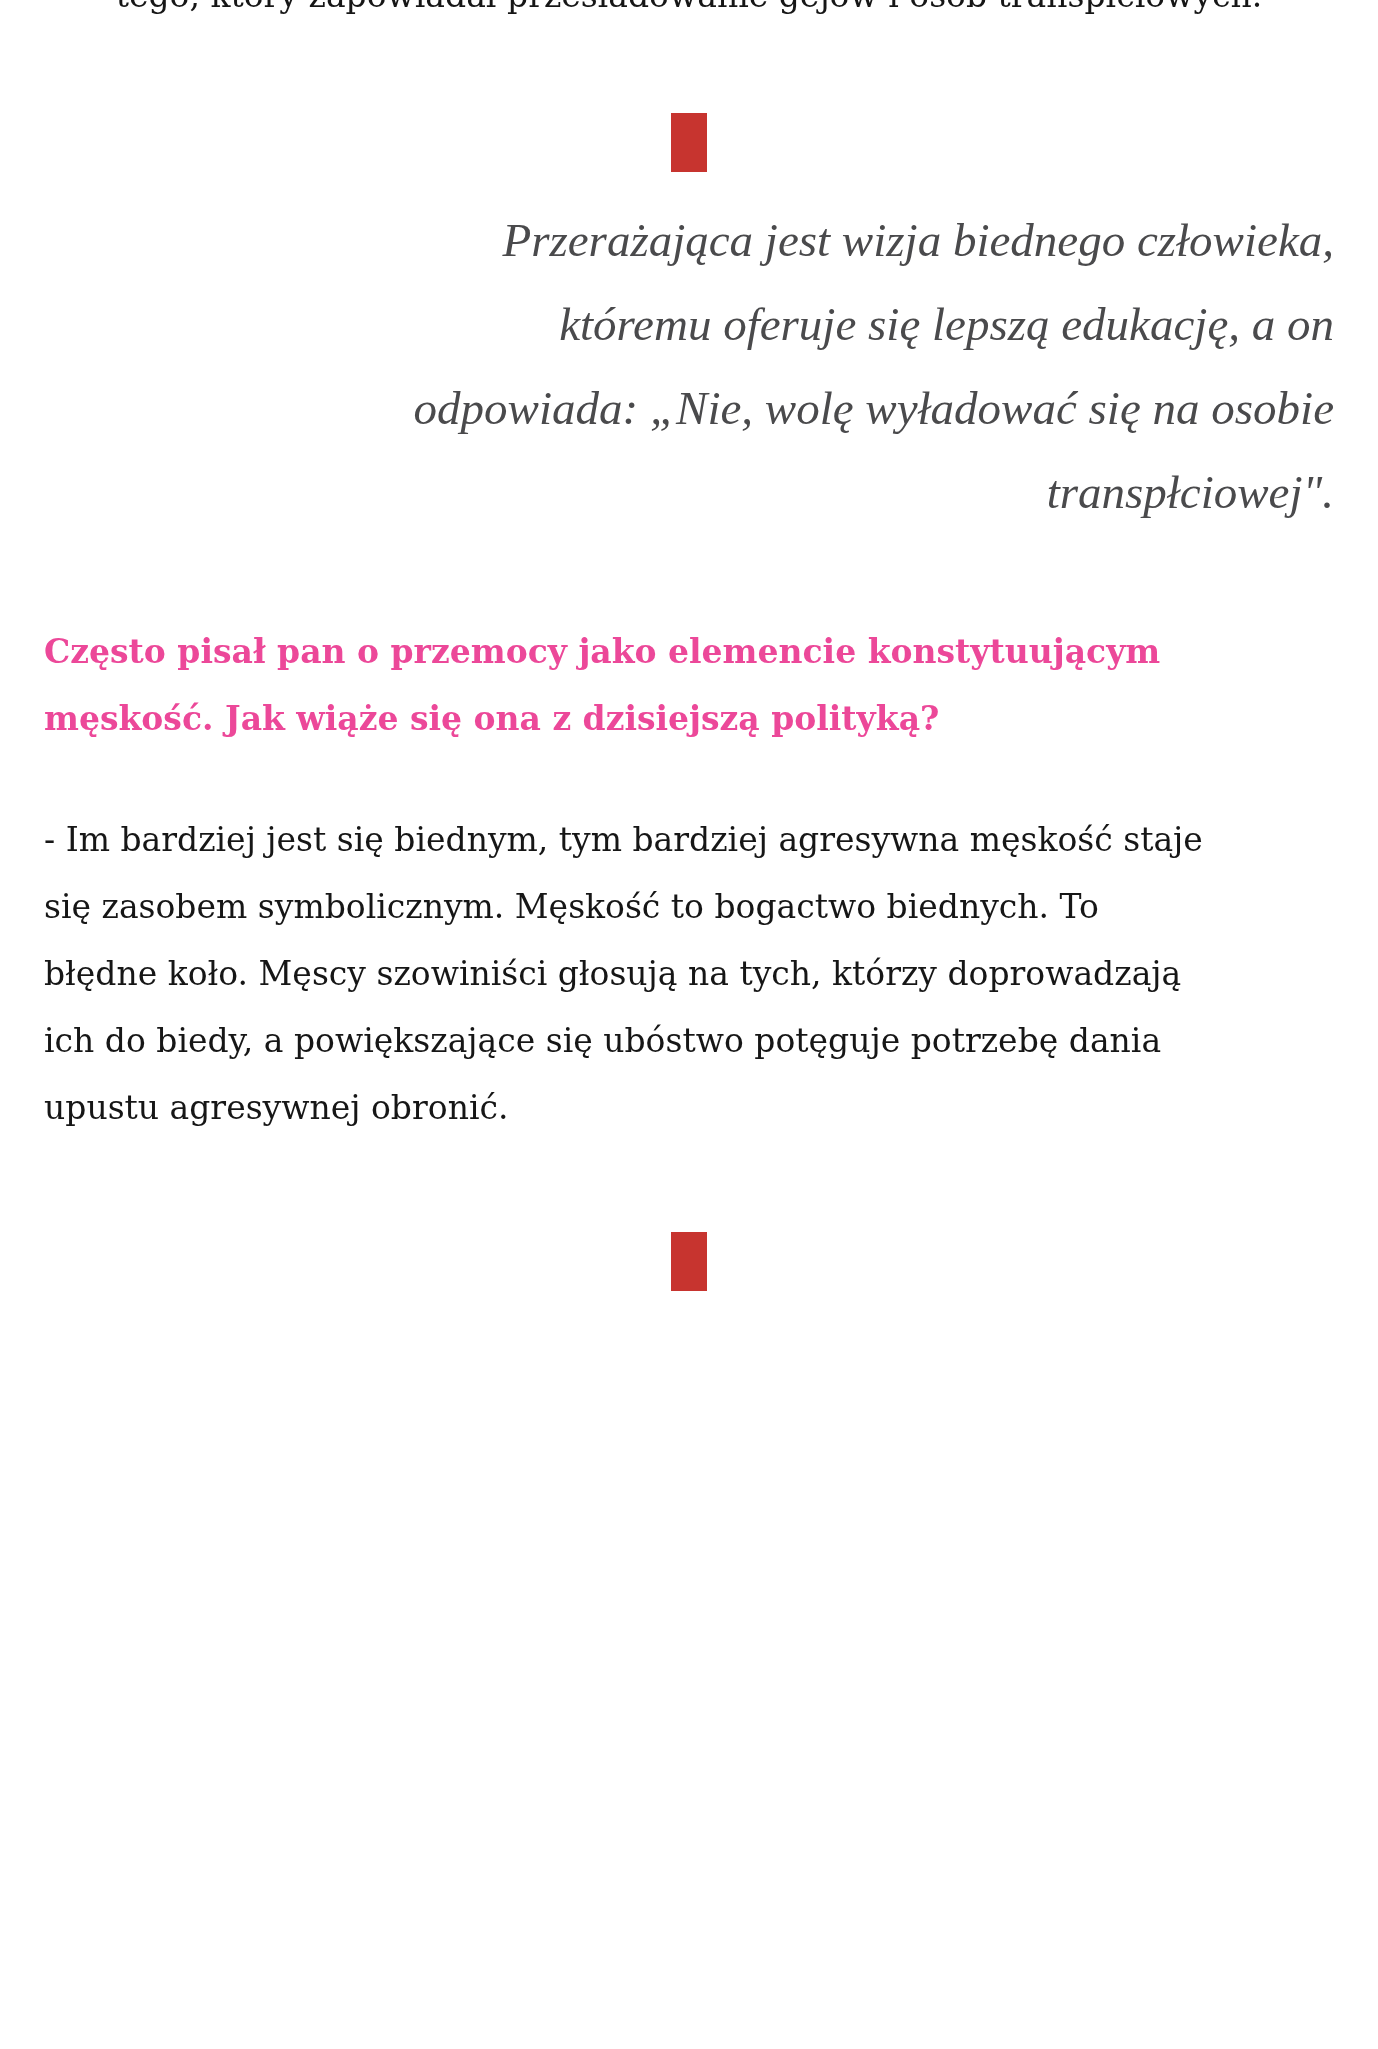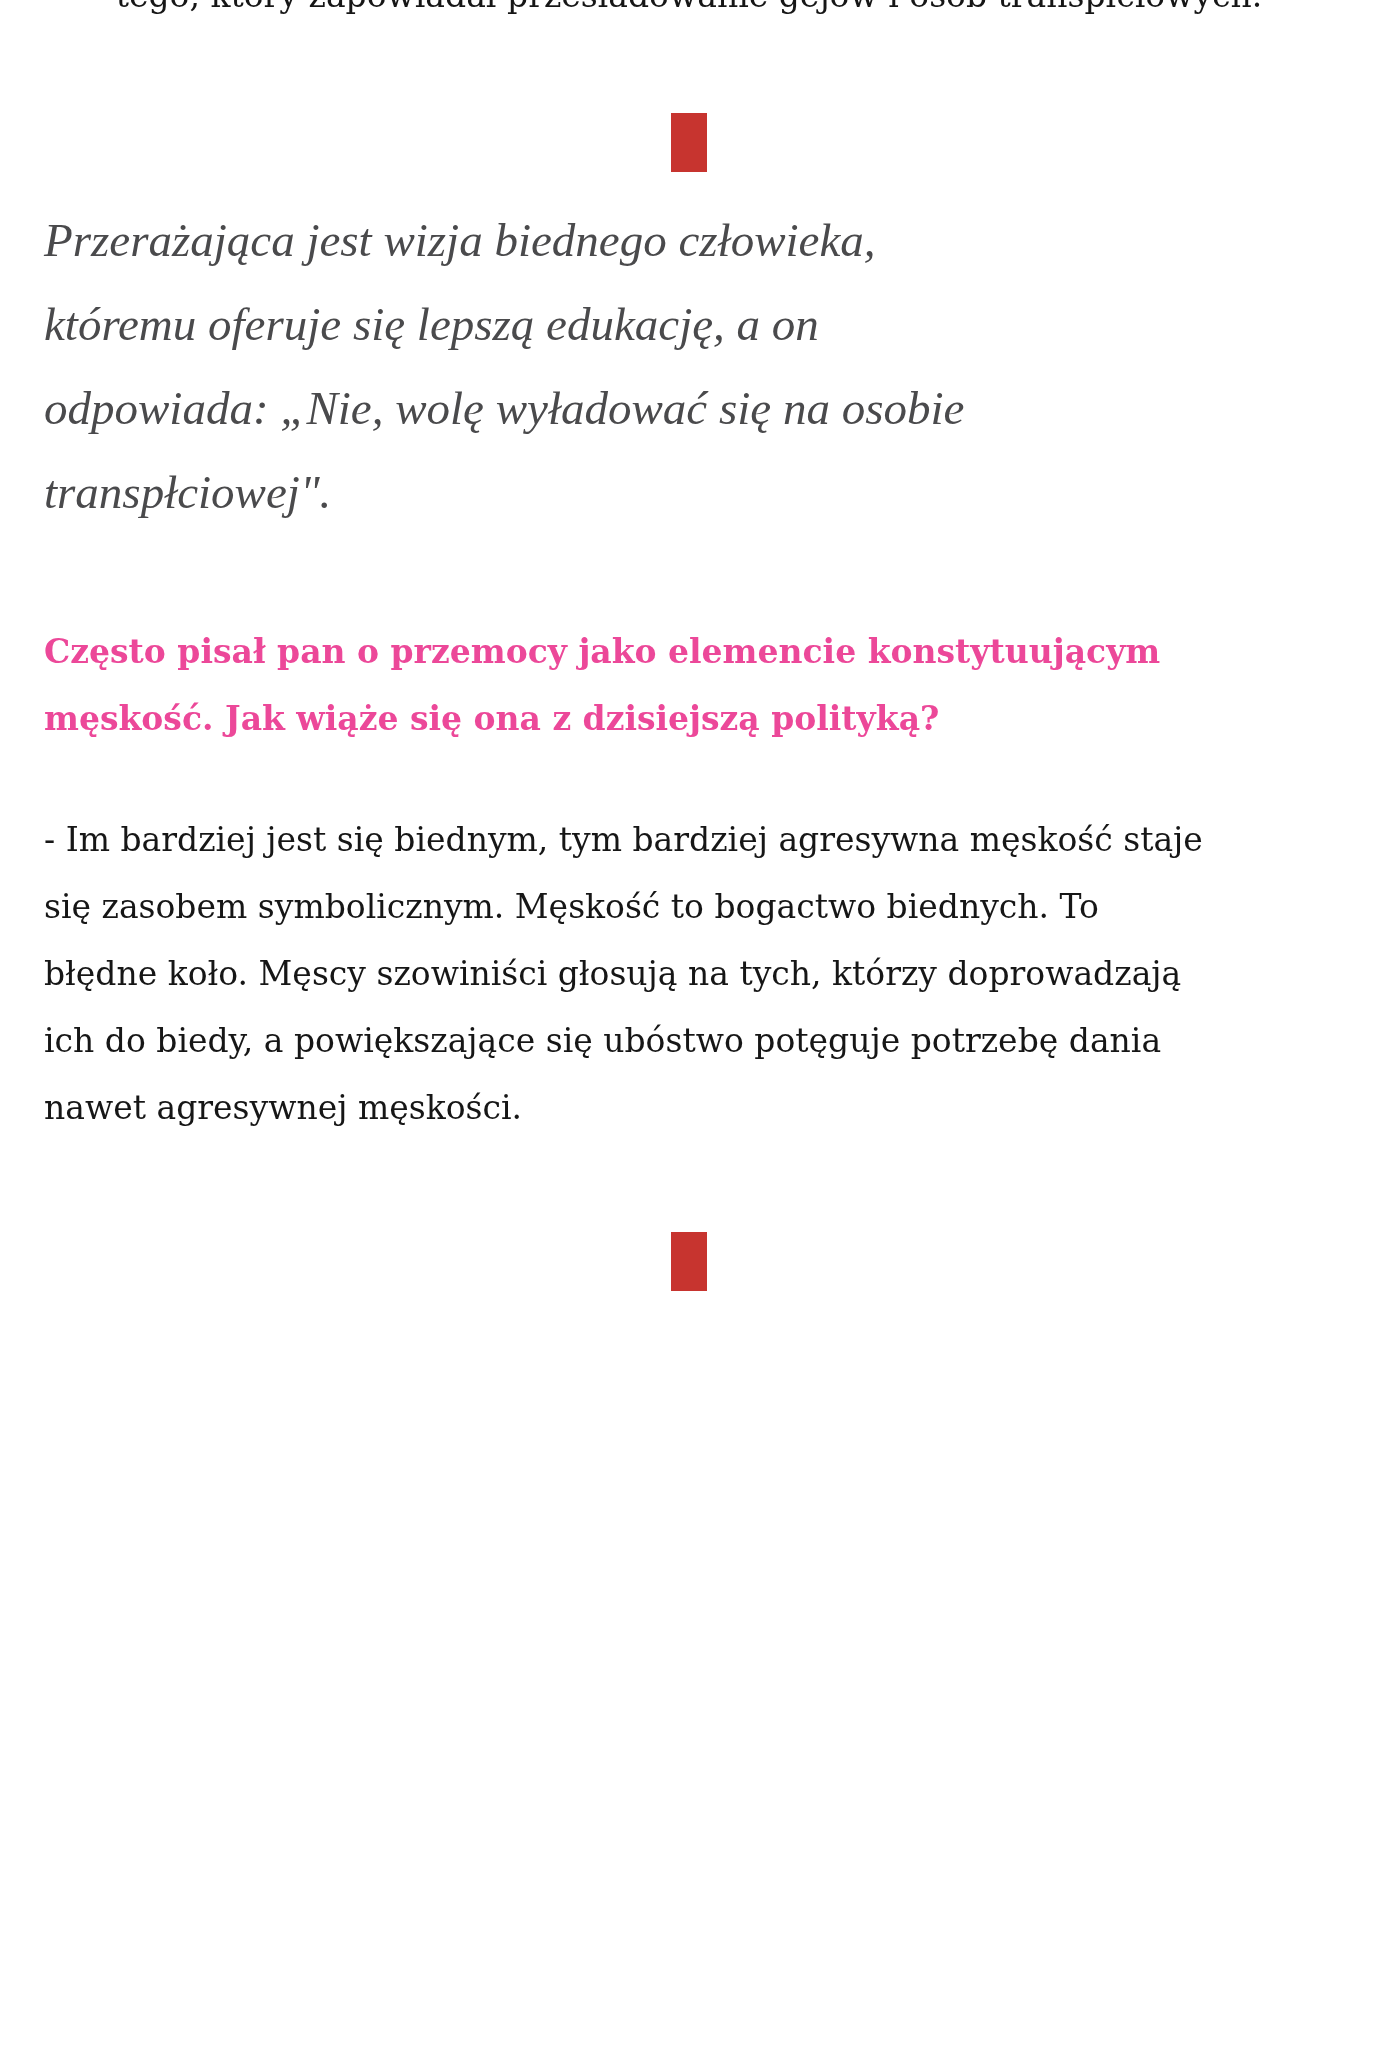--- a/index.html
+++ b/index.html
@@ -40,7 +40,7 @@
     font-size:47px;
     line-height:84px;
     color:var(--quote-ink);
-    text-align:left;
+    text-align:right;
     white-space:pre-line;
     margin-top:26px;
   }

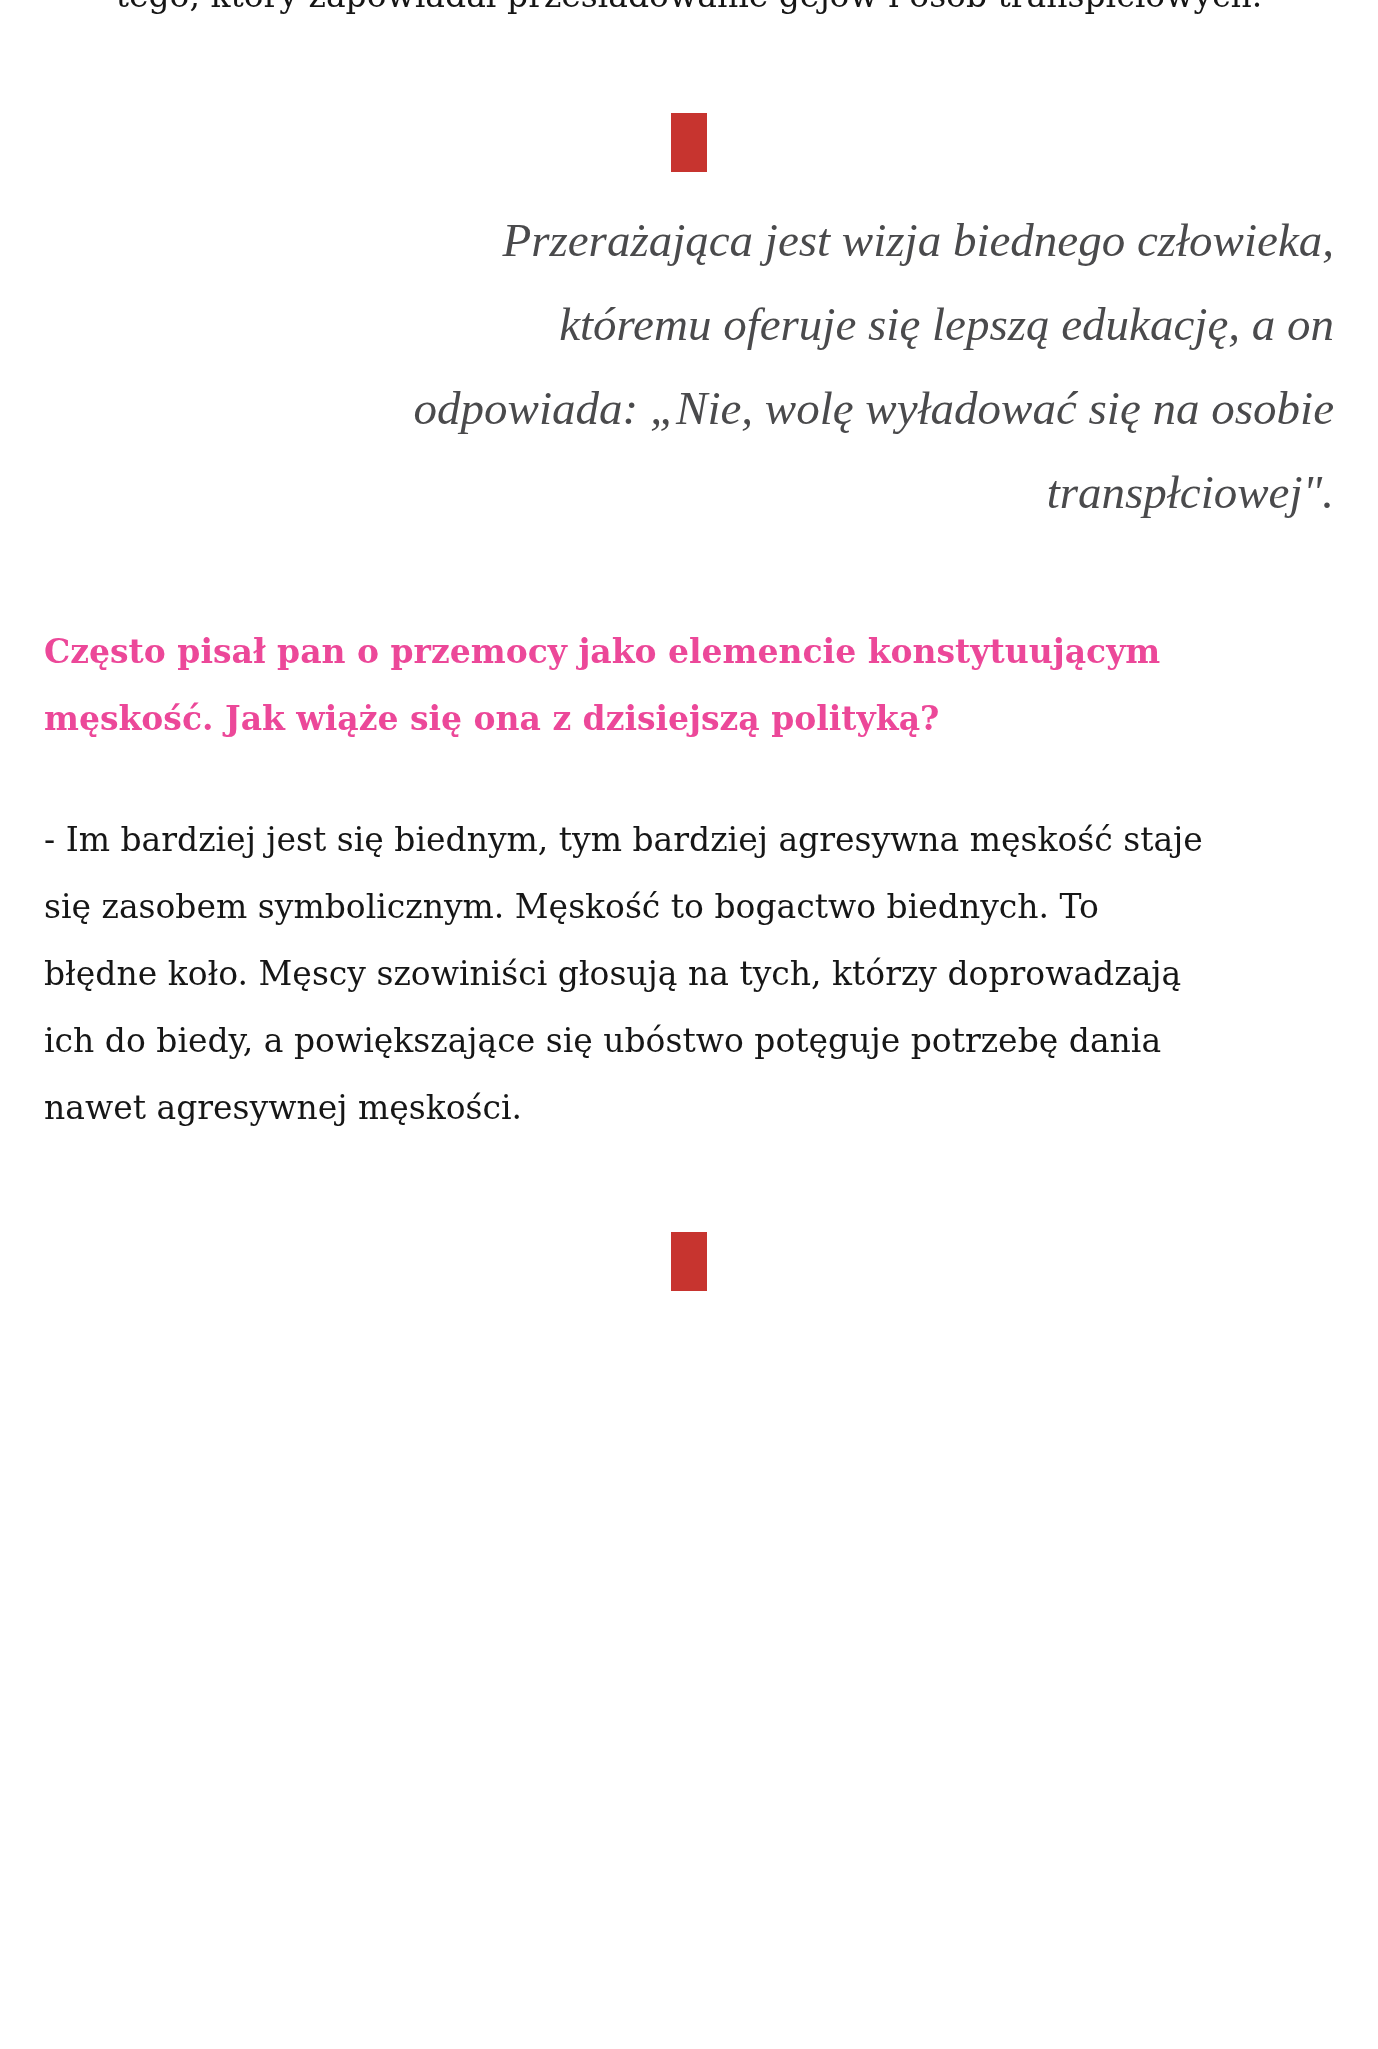--- a/index.html
+++ b/index.html
@@ -92,7 +92,7 @@
 się zasobem symbolicznym. Męskość to bogactwo biednych. To
 błędne koło. Męscy szowiniści głosują na tych, którzy doprowadzają
 ich do biedy, a powiększające się ubóstwo potęguje potrzebę dania
-nawet agresywnej męskości.</p>
+upustu agresywnej obronić.</p>
 
   <div class="quote-marker second"></div>
 

